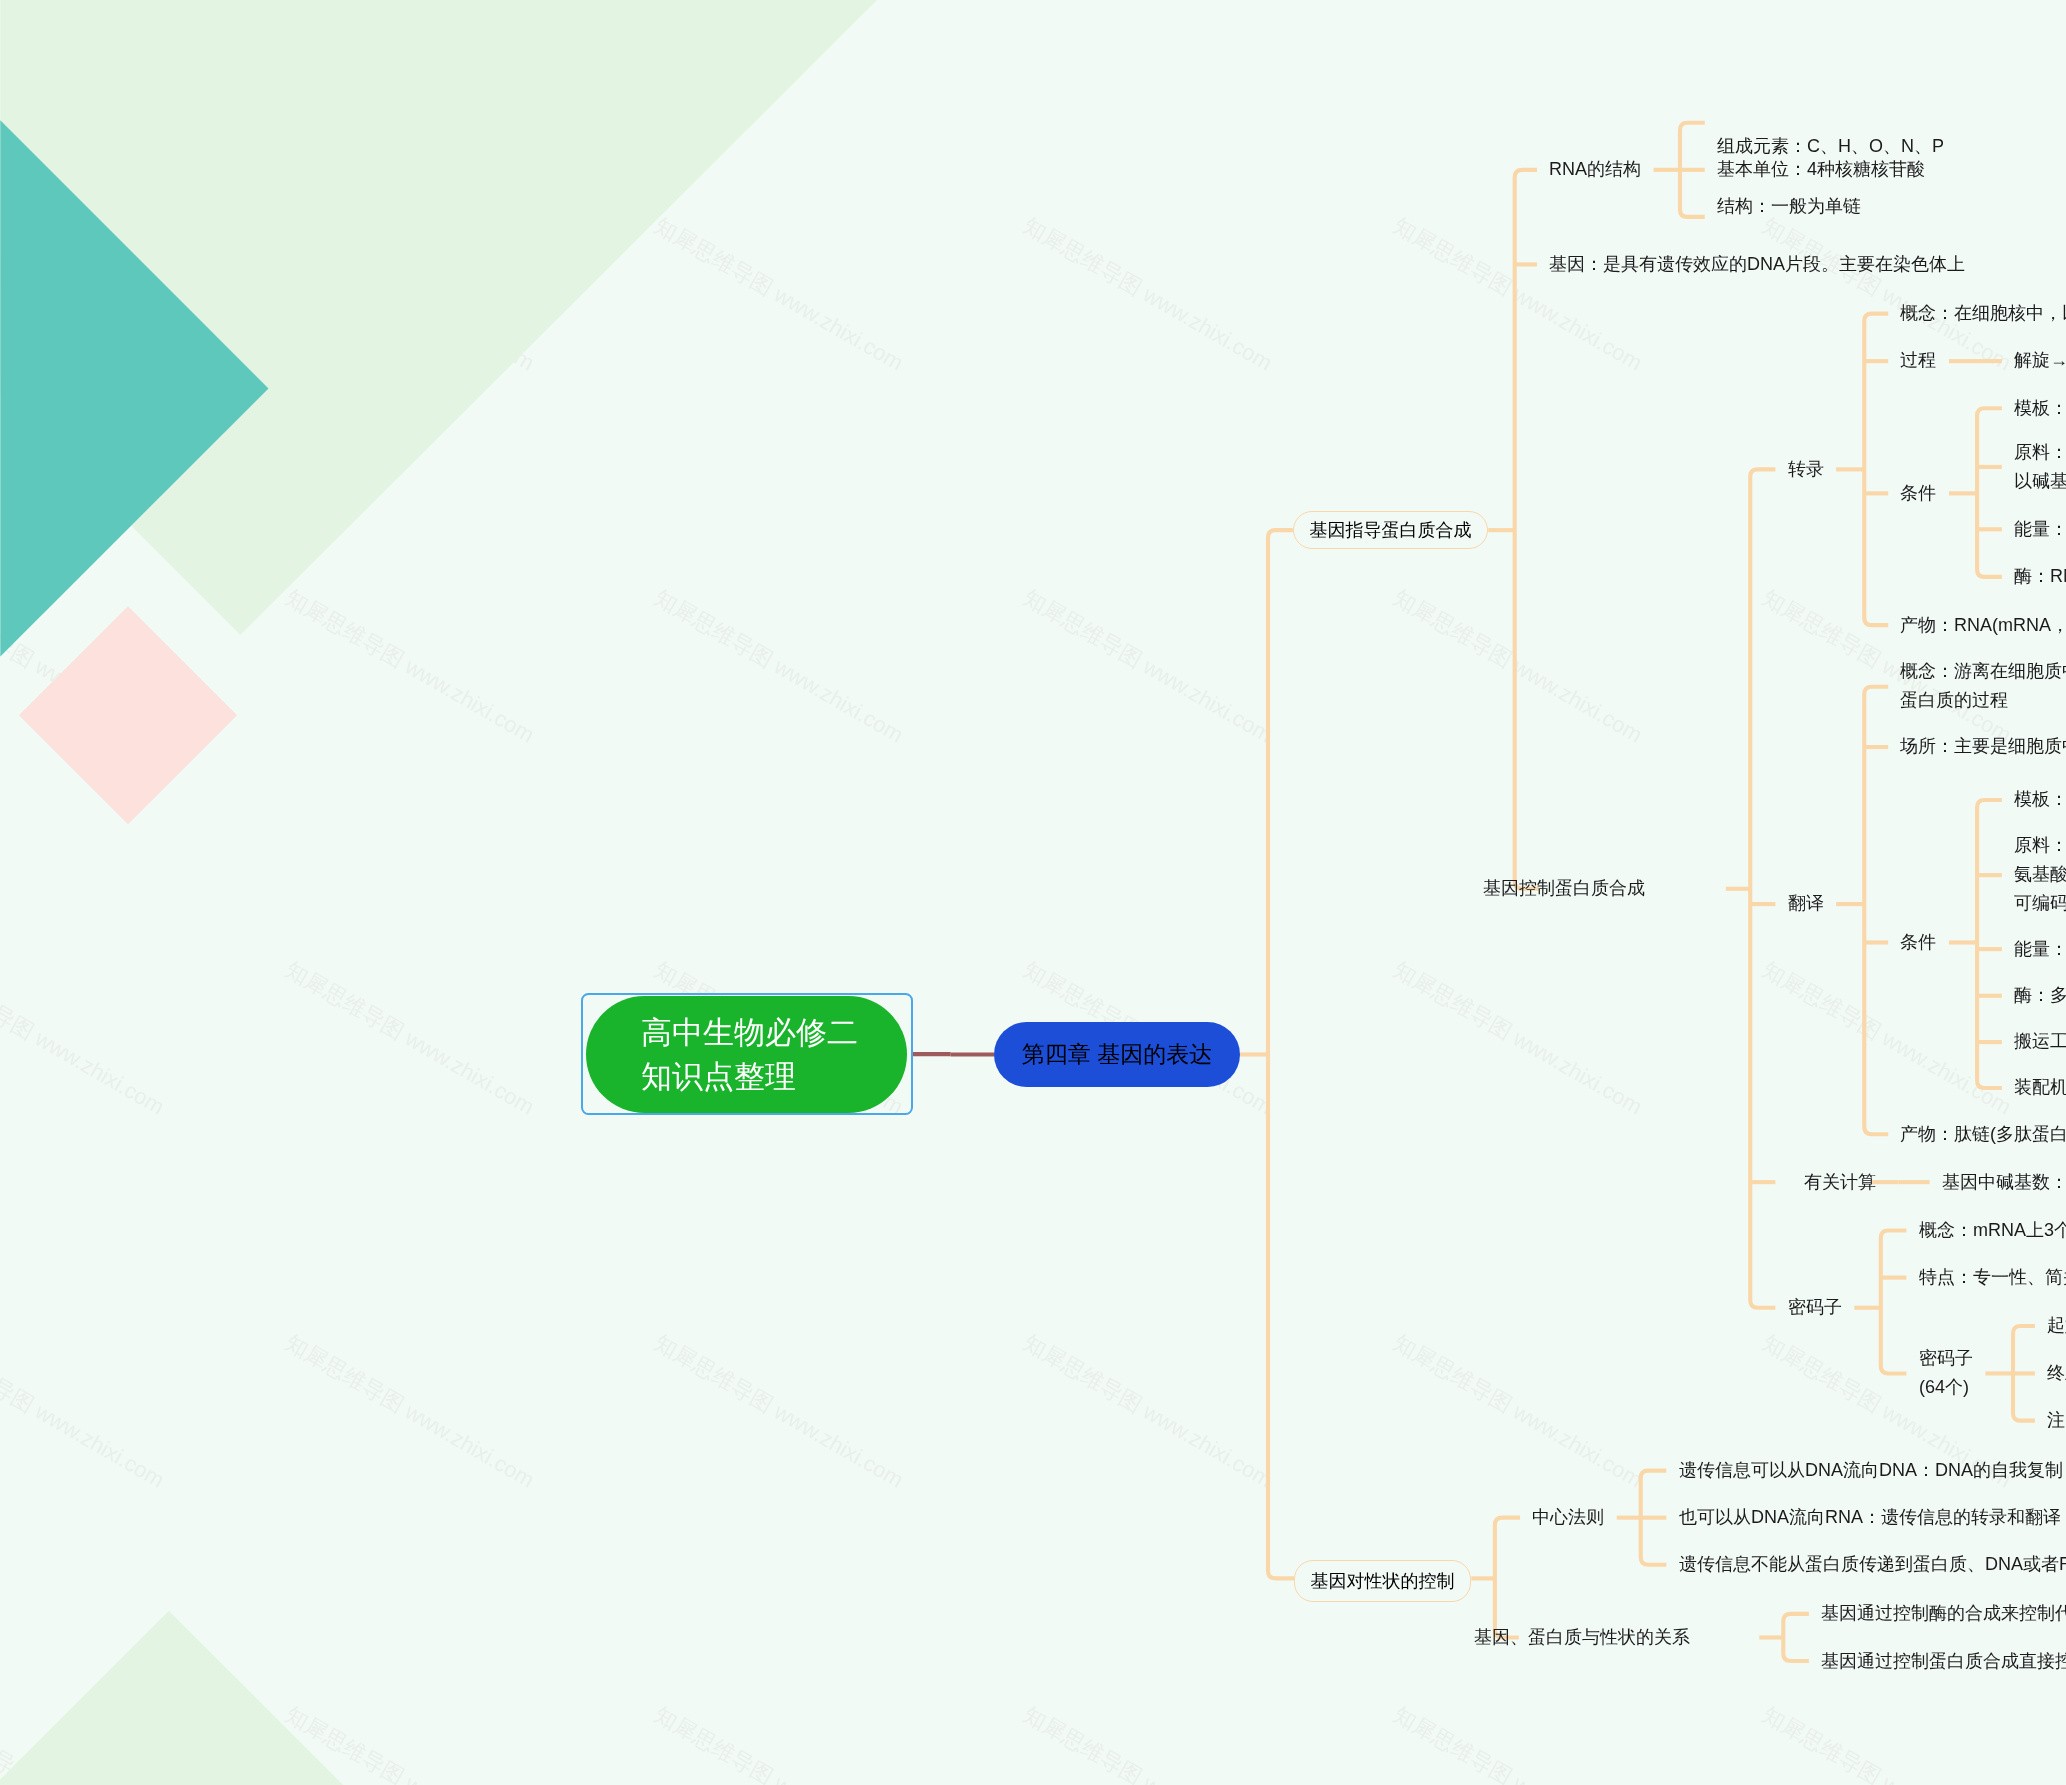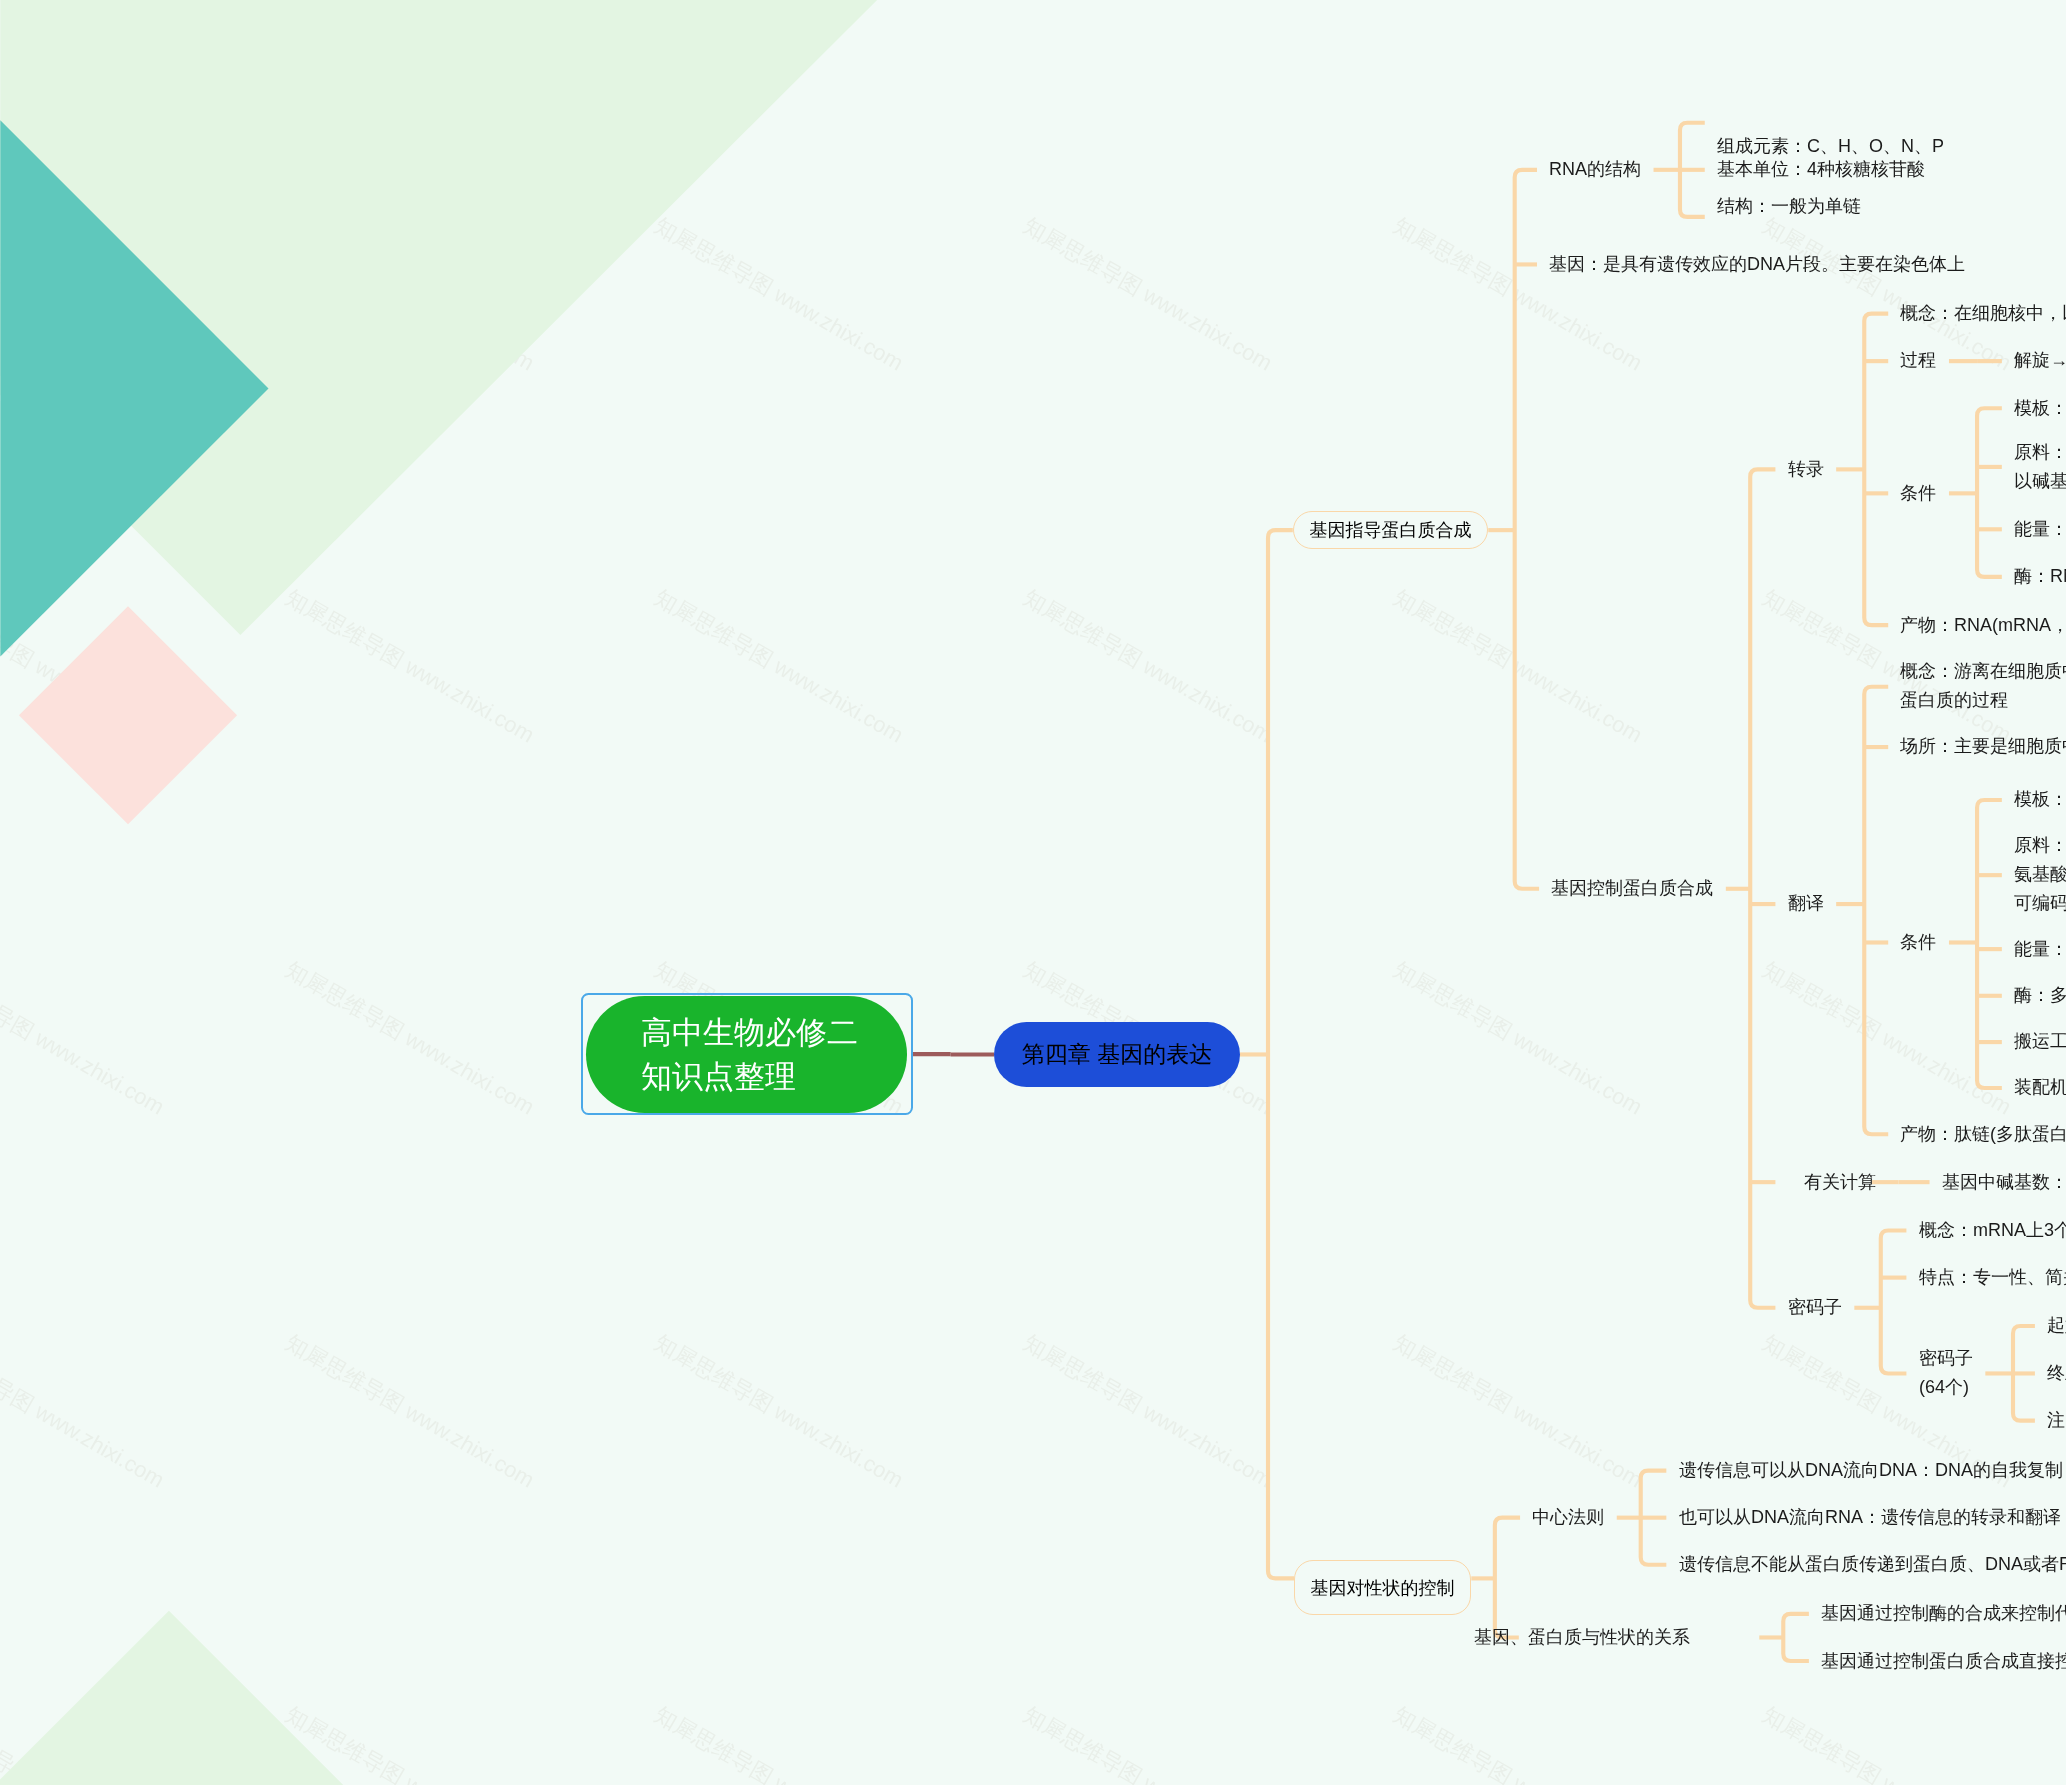--- a/index.html
+++ b/index.html
@@ -128,7 +128,7 @@
       <div class="node" style="left: 1717px; top: 155px;">基本单位：4种核糖核苷酸</div>
       <div class="node" style="left: 1717px; top: 192px;">结构：一般为单链</div>
       <div class="node" style="left: 1549px; top: 250px;">基因：是具有遗传效应的DNA片段。主要在染色体上</div>
-      <div class="node" style="left: 1551px; top: 874px;">基因控制蛋白质合成</div>
+      <div class="node" style="left: 1483px; top: 874px;">基因控制蛋白质合成</div>
       <div class="node" style="left: 1788px; top: 455px;">转录</div>
       <div class="node" style="left: 1900px; top: 299px;">概念：在细胞核中，以DNA的一条链为模板，按照碱基互补配对原则，合成RNA的过程</div>
       <div class="node" style="left: 1900px; top: 346px;">过程</div>

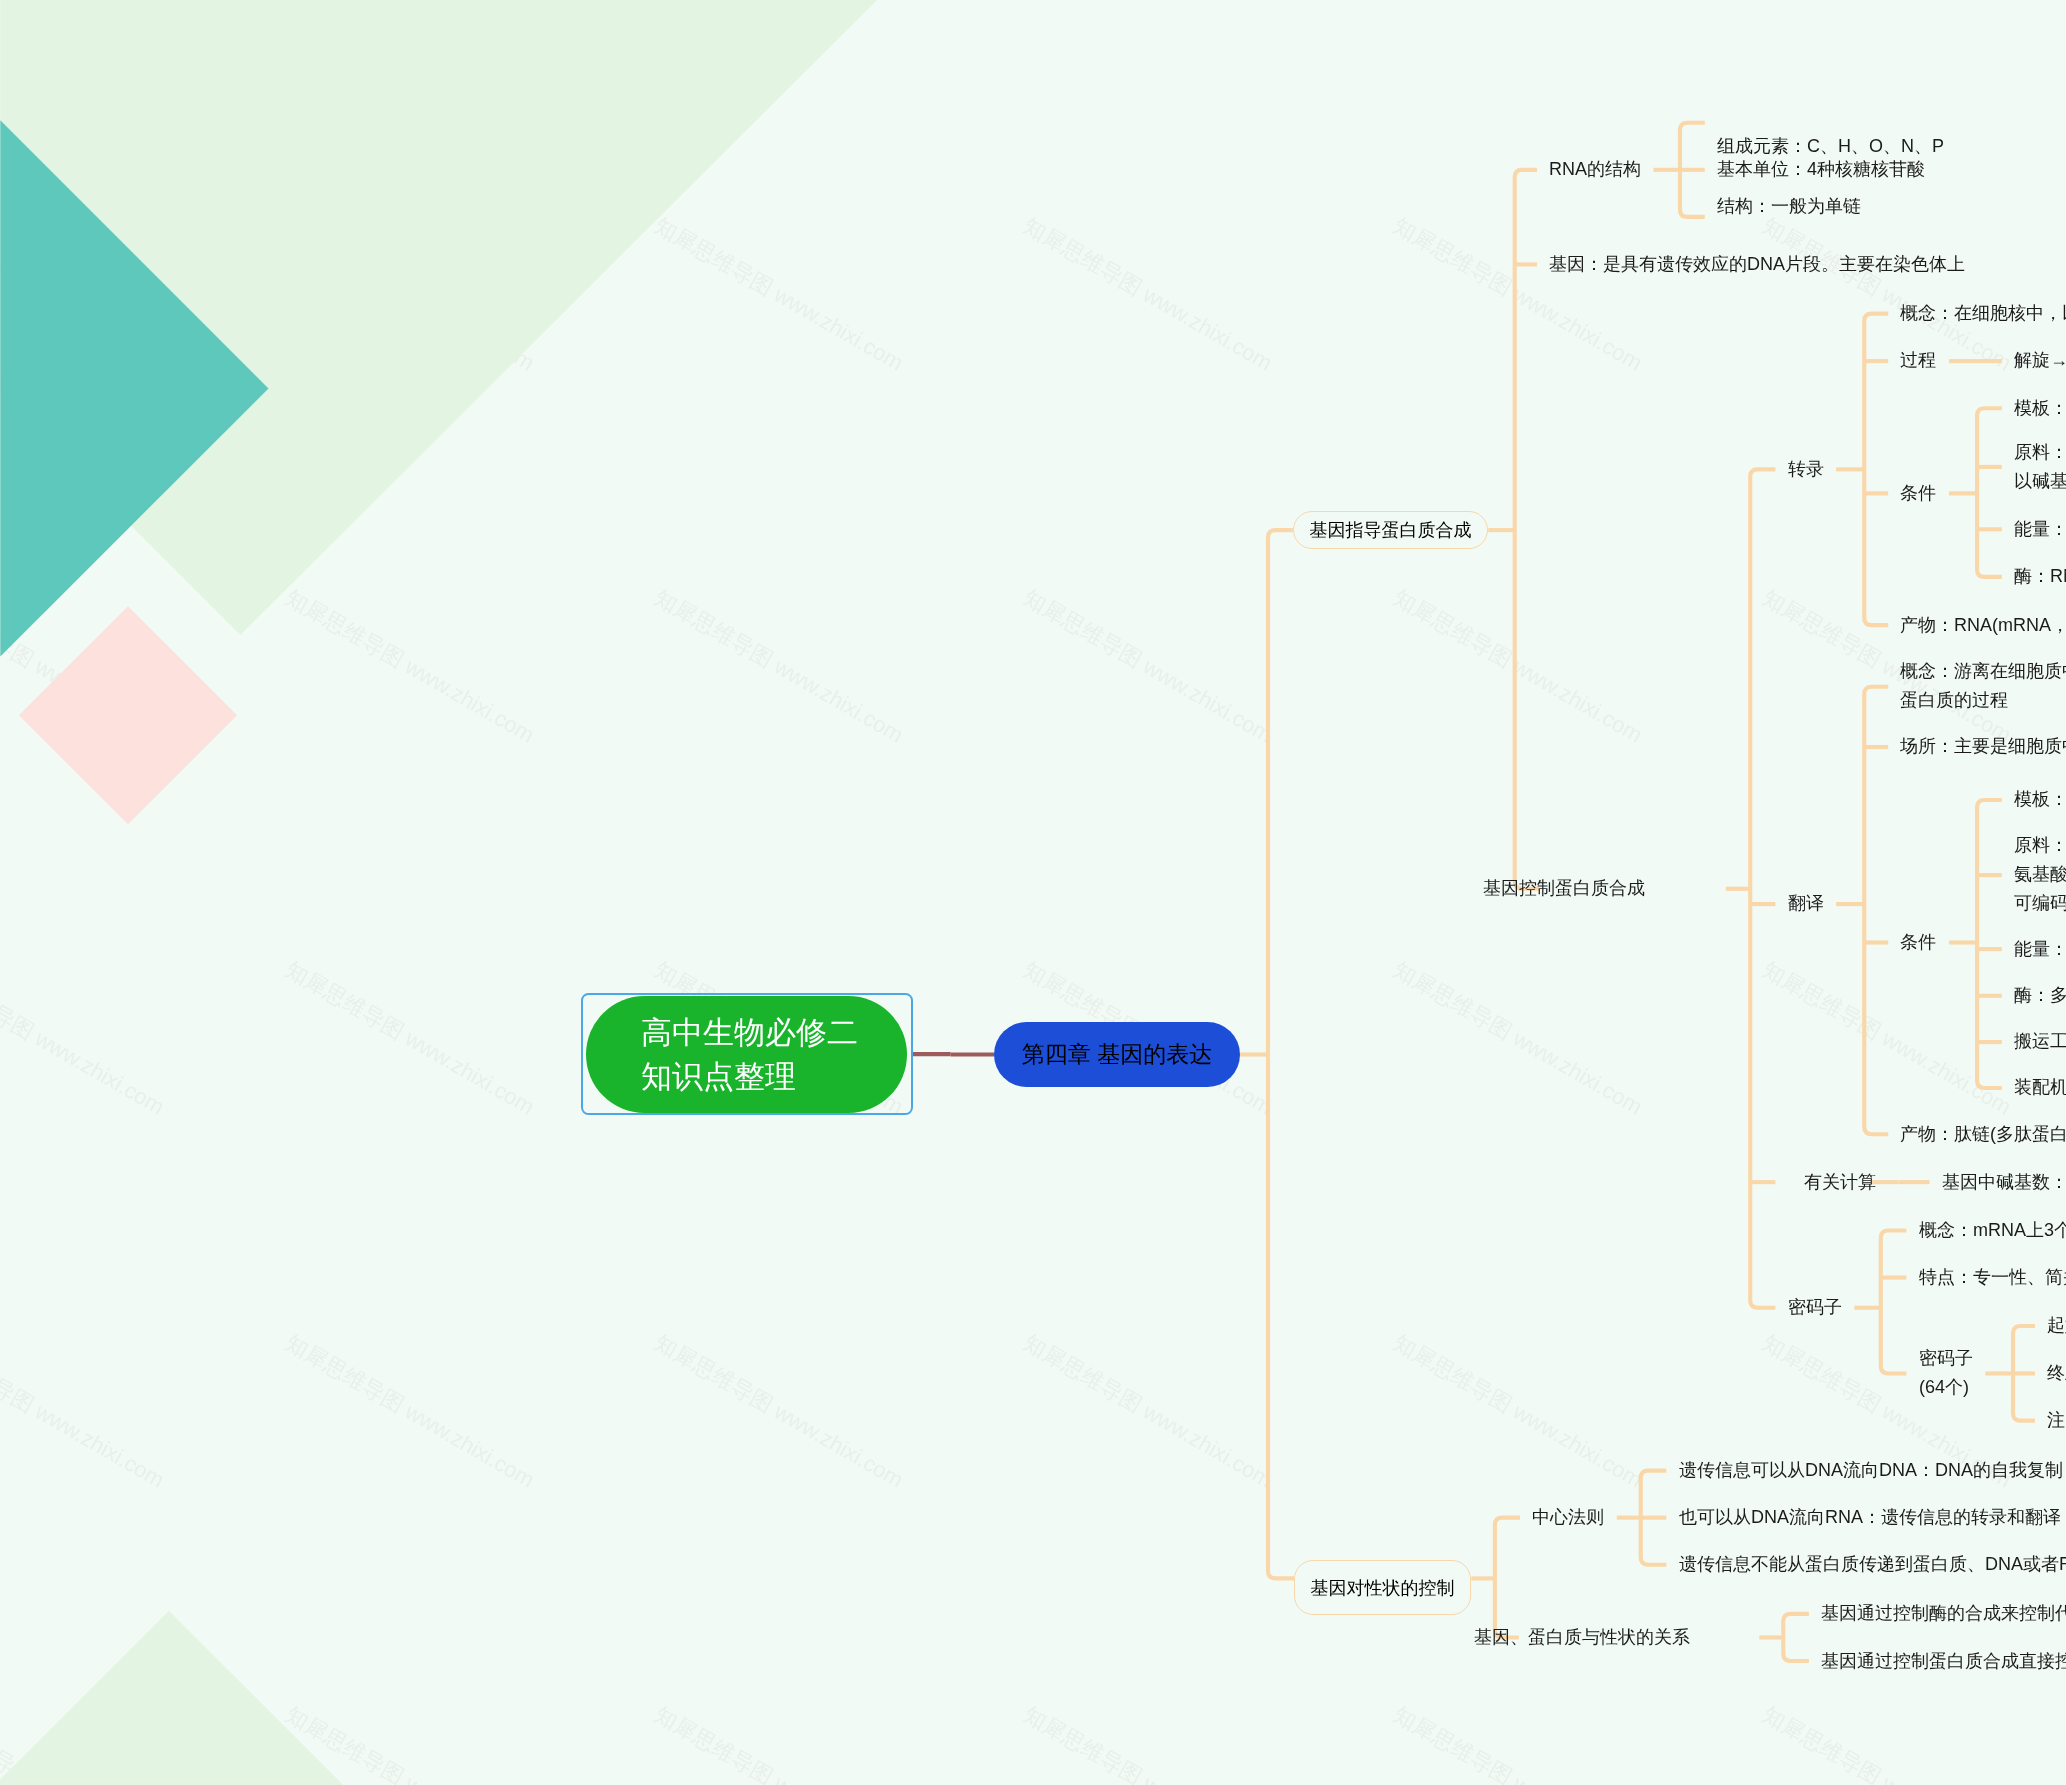--- a/index.html
+++ b/index.html
@@ -164,7 +164,7 @@
       <div class="node" style="left: 2047px; top: 1311px;">起始密码：AUG，GUG</div>
       <div class="node" style="left: 2047px; top: 1359px;">终止码：UAA，UAG，UGA</div>
       <div class="node" style="left: 2047px; top: 1406px;">注：决定氨基酸的密码子有61个，终止密码不编码氨基酸</div>
-      <div class="pill" style="left: 1294px; top: 1560px; width: 177px; height: 55px; border-radius: 19px; font-size: 18px; border: 1.7px solid rgb(250, 215, 168); text-align: right;">基因对性状的控制</div>
+      <div class="pill" style="left: 1294px; top: 1560px; width: 177px; height: 42px; border-radius: 19px; font-size: 18px; border: 1.7px solid rgb(250, 215, 168); text-align: right;">基因对性状的控制</div>
       <div class="node" style="left: 1532px; top: 1503px;">中心法则</div>
       <div class="node" style="left: 1679px; top: 1456px;">遗传信息可以从DNA流向DNA：DNA的自我复制</div>
       <div class="node" style="left: 1679px; top: 1503px;">也可以从DNA流向RNA：遗传信息的转录和翻译</div>

